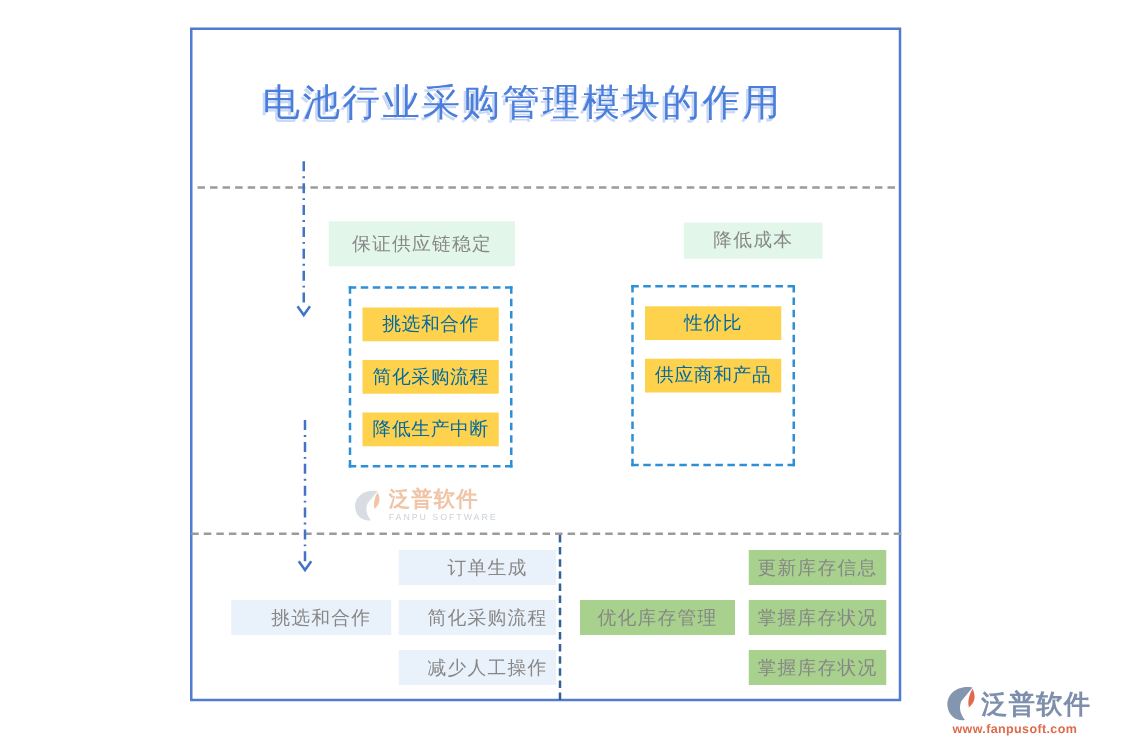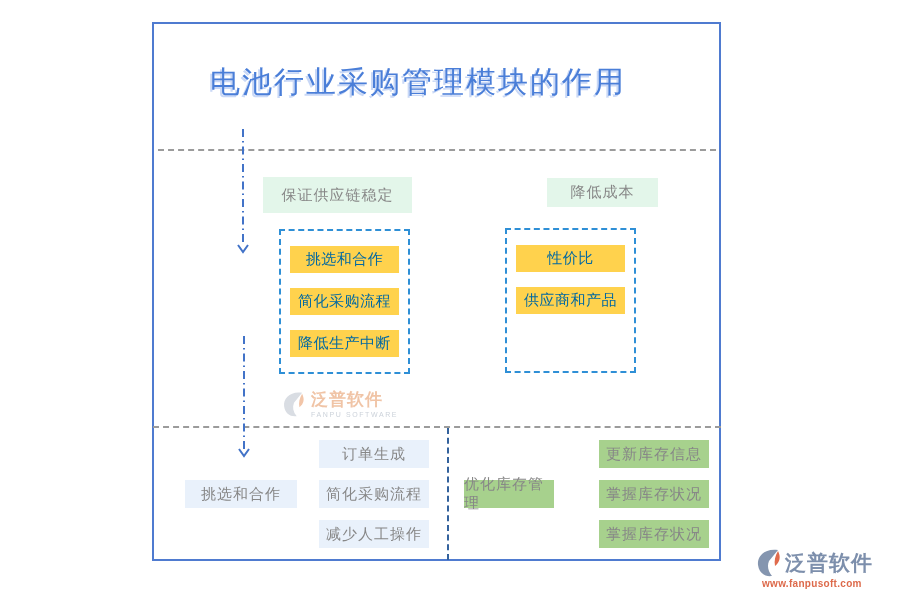--- a/index.html
+++ b/index.html
@@ -27,7 +27,7 @@
   .label-box{position:absolute;display:flex;align-items:center;justify-content:center;
              font-size:15px;letter-spacing:1px;color:var(--box_text,#878787);}
   .mint{background:var(--label_mint,#e3f6ea);}
-  .lblue{background:var(--item_light_blue,#e9f1fb);}
+  .lblue{background:var(--item_light_blue,#e9f1fb);padding-left:16px;}
   .green{background:var(--item_green,#a7d18d);}
 
   #label-supply{left:263px;top:177px;width:149px;height:36px;}

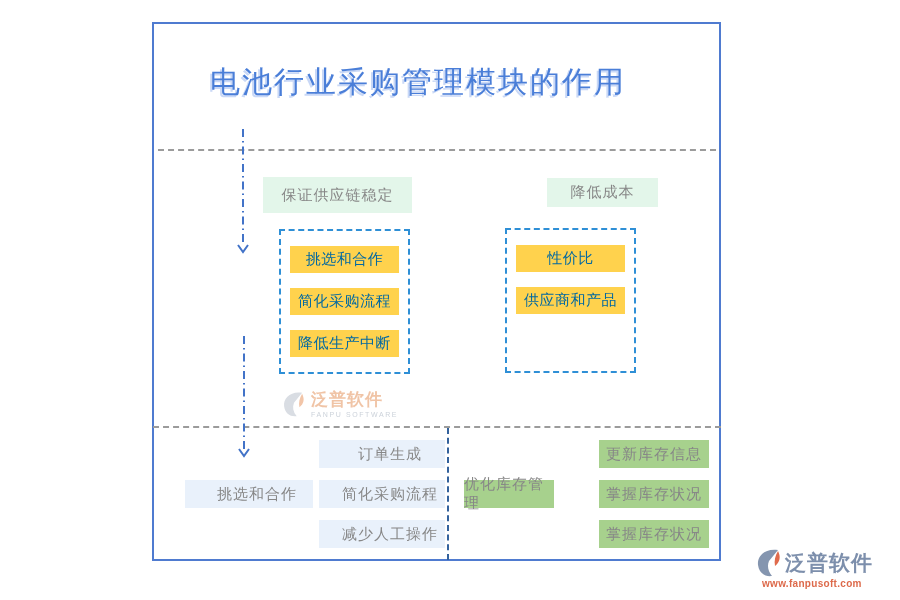--- a/index.html
+++ b/index.html
@@ -33,7 +33,7 @@
   #label-supply{left:263px;top:177px;width:149px;height:36px;}
   #label-cost{left:515px;top:178px;width:111px;height:29px;margin-left:32px;}
   #label-efficiency{left:185px;top:480px;width:112px;height:28px;}
-  #label-inventory{left:464px;top:480px;width:90px;height:28px;}
+  #label-inventory{left:464px;top:480px;width:124px;height:28px;}
 
   .dashed-box{position:absolute;width:131px;height:145px;box-sizing:border-box;
               border:2px dashed var(--dashed_container_border,#2e8fd6);

